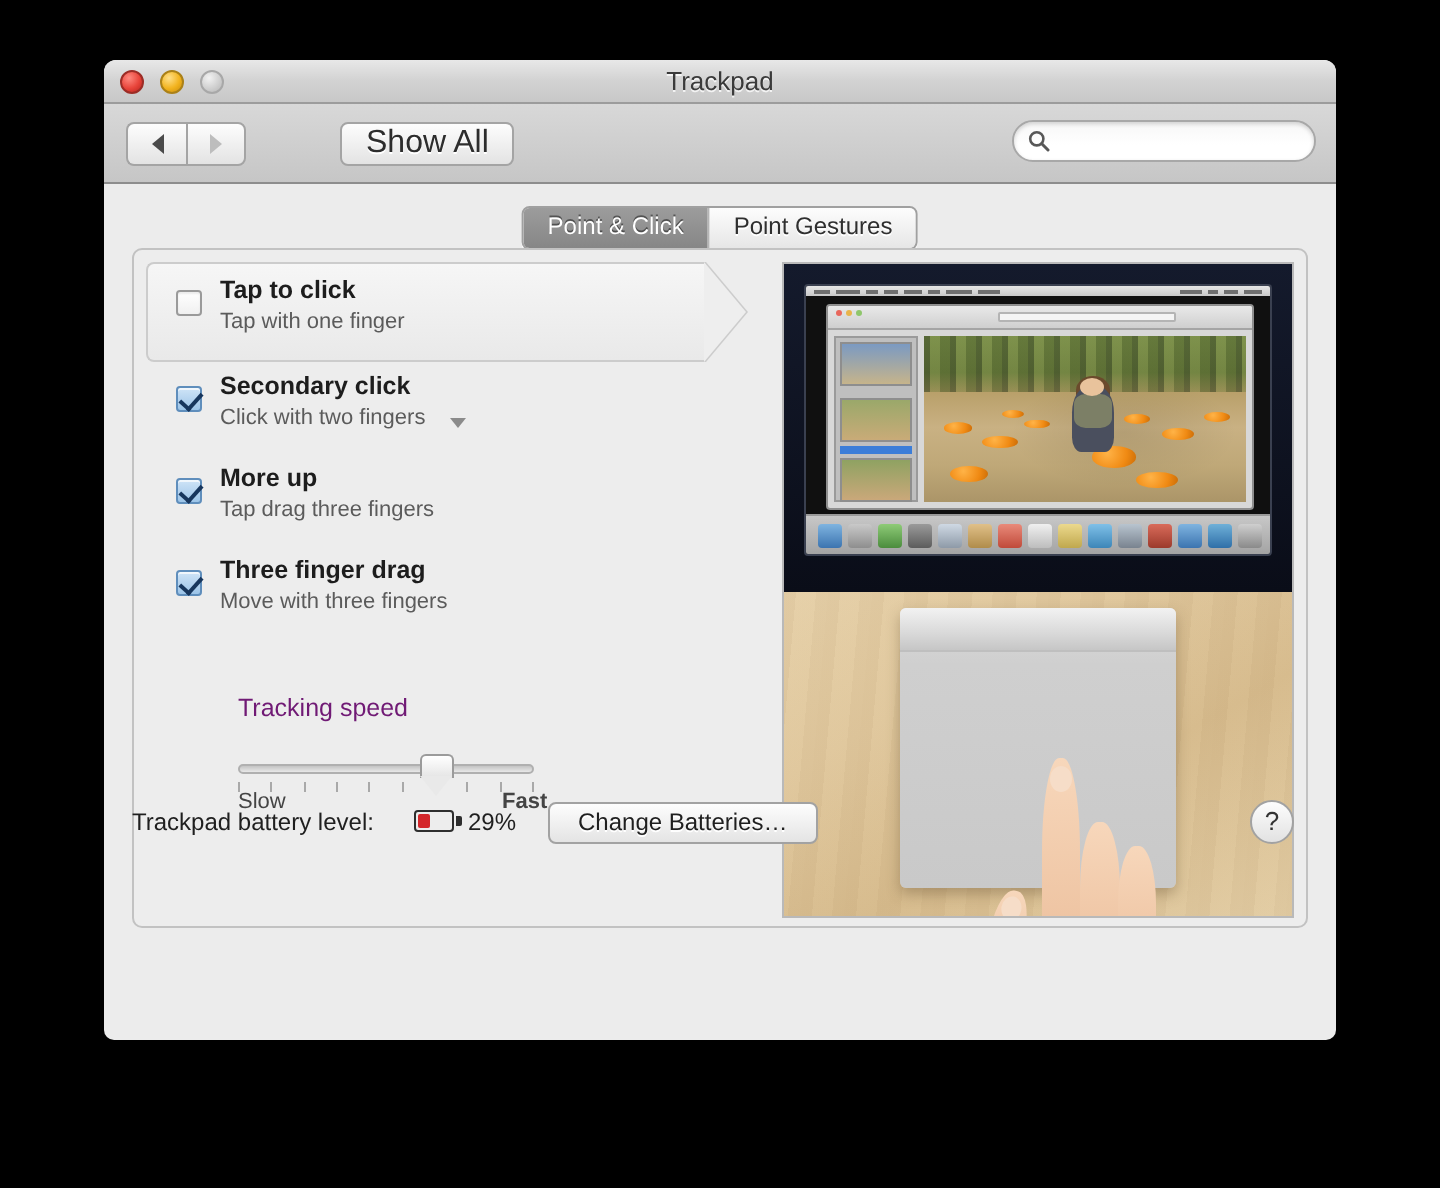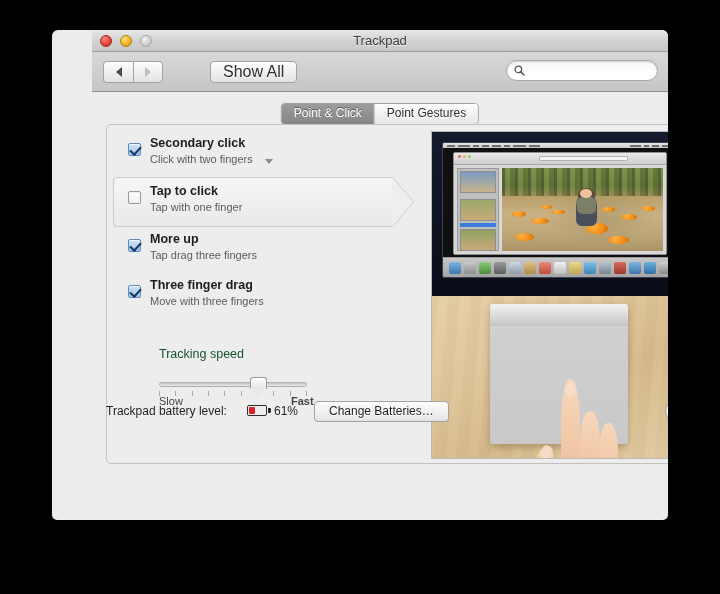--- a/index.html
+++ b/index.html
@@ -20,7 +20,6 @@
     border-radius: 6px 6px 5px 5px;
     box-shadow: 0 0 1px rgba(0,0,0,.85), 0 6px 22px rgba(0,0,0,.6);
     overflow: hidden;
-    padding-left: 40px;
   }
 
   

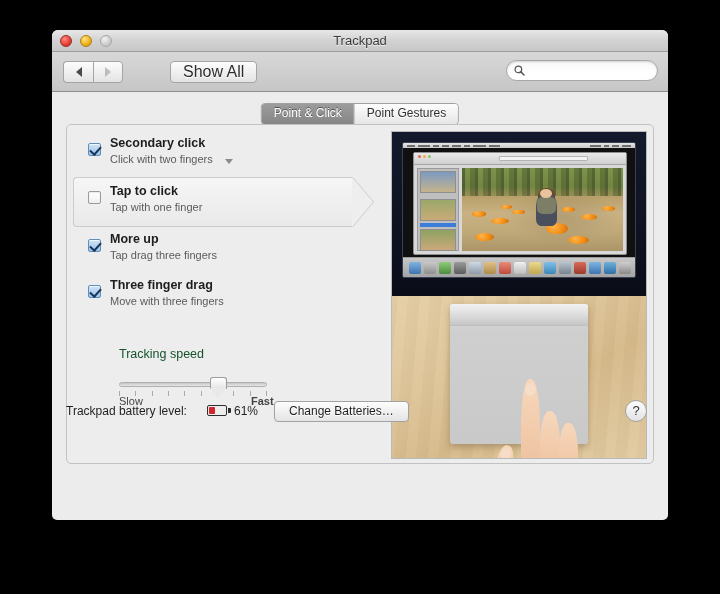--- a/index.html
+++ b/index.html
@@ -369,19 +369,19 @@
 
       <div class="options">
 
-        <div class="opt">
-          <span class="cb on"></span>
-          <span class="t1">Secondary click</span>
-          <span class="t2">Click with two fingers</span>
-          <span class="caret"></span>
-        </div>
-
         <div class="opt selected">
           <div class="pointer-bg"></div>
           <div class="pointer-tip"></div>
           <span class="cb off"></span>
           <span class="t1">Tap to click</span>
           <span class="t2">Tap with one finger</span>
+        </div>
+
+        <div class="opt">
+          <span class="cb on"></span>
+          <span class="t1">Secondary click</span>
+          <span class="t2">Click with two fingers</span>
+          <span class="caret"></span>
         </div>
 
         <div class="opt">

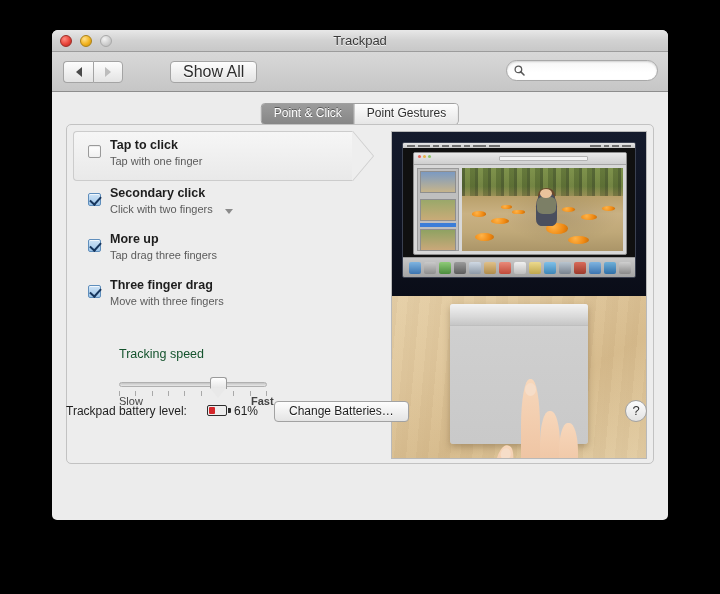--- a/index.html
+++ b/index.html
@@ -183,7 +183,7 @@
 
   
   .tracking { position: absolute; left: 6px; top: 222px; width: 280px; }
-  .tracking .lbl { position: absolute; left: 46px; top: 0; font-size: 12.5px; color: #14532d; }
+  .tracking .lbl { position: absolute; left: 46px; top: 0; font-size: 12.5px; color: #701a75; }
   .slider { position: absolute; left: 46px; top: 30px; width: 148px; height: 30px; }
   .track {
     position: absolute; left: 0; top: 5px; width: 148px; height: 5px;

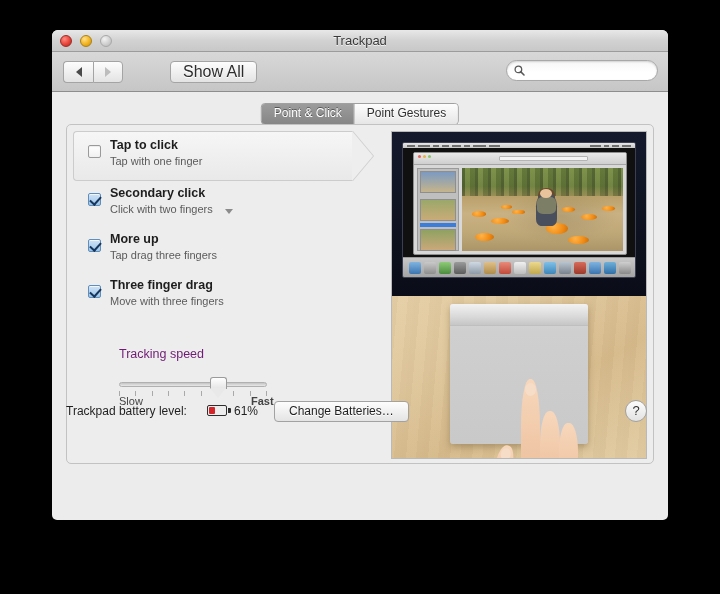--- a/index.html
+++ b/index.html
@@ -519,7 +519,7 @@
         <span class="fill" style="width: 30.8%; background: rgb(212, 38, 42);"></span>
       </span>
       <span class="batnub"></span>
-      <span class="batpct">61%</span>
+      <span class="batpct">29%</span>
       <div class="pushbtn" id="btn-change">Change Batteries…</div>
       <div class="helpbtn">?</div>
     </div>

